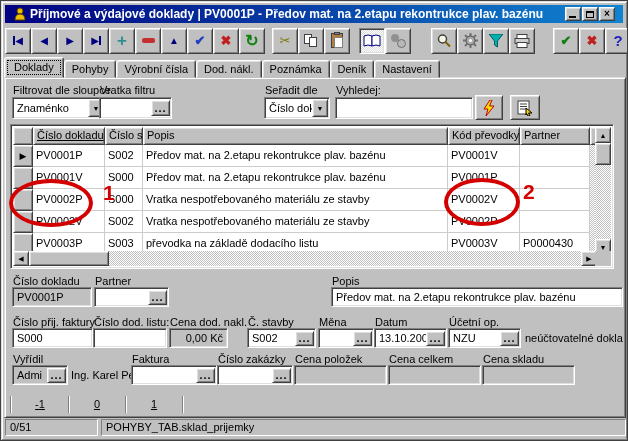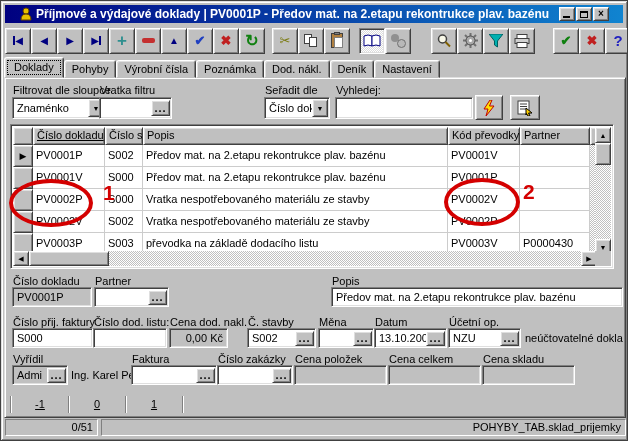--- a/index.html
+++ b/index.html
@@ -21,7 +21,7 @@
   
   .titlebar { position:absolute; left:4px; top:4px; right:4px; height:18px;
               background:linear-gradient(90deg,#000080,#1084d0);
-              display:flex; align-items:center; padding:0 14px; }
+              display:flex; align-items:center; padding:0 8px; }
   .title-text { color:#fff; font-weight:bold; font-size:12px; white-space:nowrap; overflow:hidden; flex:1; }
   .app-icon { width:14px; height:14px; margin-right:3px; flex:none; }
   .cap-btn { width:16px; height:14px; margin-left:1px; flex:none; display:flex; align-items:center; justify-content:center;

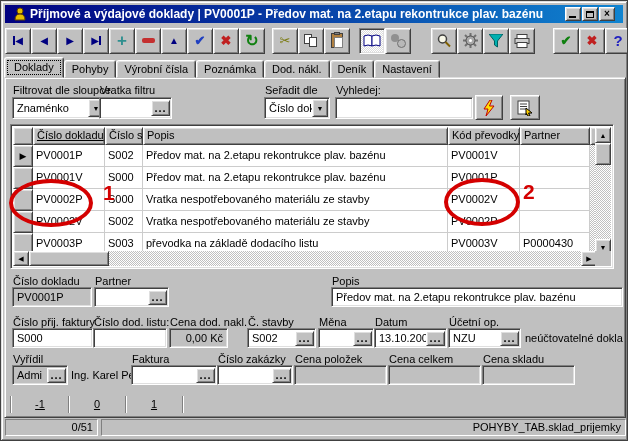--- a/index.html
+++ b/index.html
@@ -255,8 +255,8 @@
     <div class="tab active"><span>Doklady</span></div>
     <div class="tab"><span>Pohyby</span></div>
     <div class="tab"><span>Výrobní čísla</span></div>
+    <div class="tab"><span>Dod. nákl.</span></div>
     <div class="tab"><span>Poznámka</span></div>
-    <div class="tab"><span>Dod. nákl.</span></div>
     <div class="tab"><span>Deník</span></div>
     <div class="tab"><span>Nastavení</span></div>
   </div>

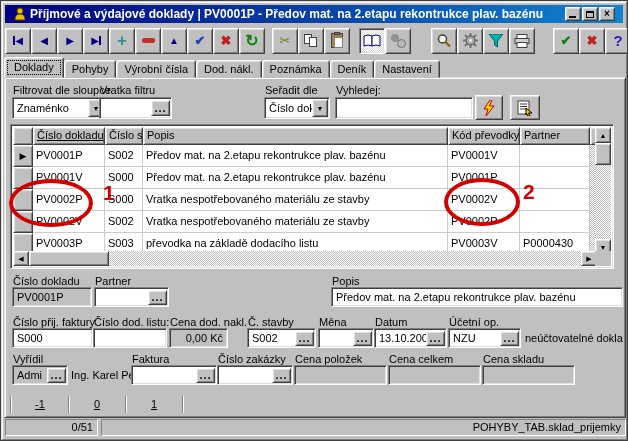--- a/index.html
+++ b/index.html
@@ -124,7 +124,7 @@
   .pagersep { width:1px; height:17px; background:#808080; box-shadow:1px 0 0 #fff; margin-right:1px; }
 
   
-  .statusbar { position:absolute; left:3px; right:3px; bottom:3px; height:19px;text-align:right; }
+  .statusbar { position:absolute; left:3px; right:3px; bottom:3px; height:19px; }
   .spanel { position:absolute; top:1px; height:17px; border:1px solid; border-color:#808080 #fff #fff #808080;
             padding:0 4px; line-height:15px; white-space:nowrap; overflow:hidden; background:#c0c0c0; }
 </style>

